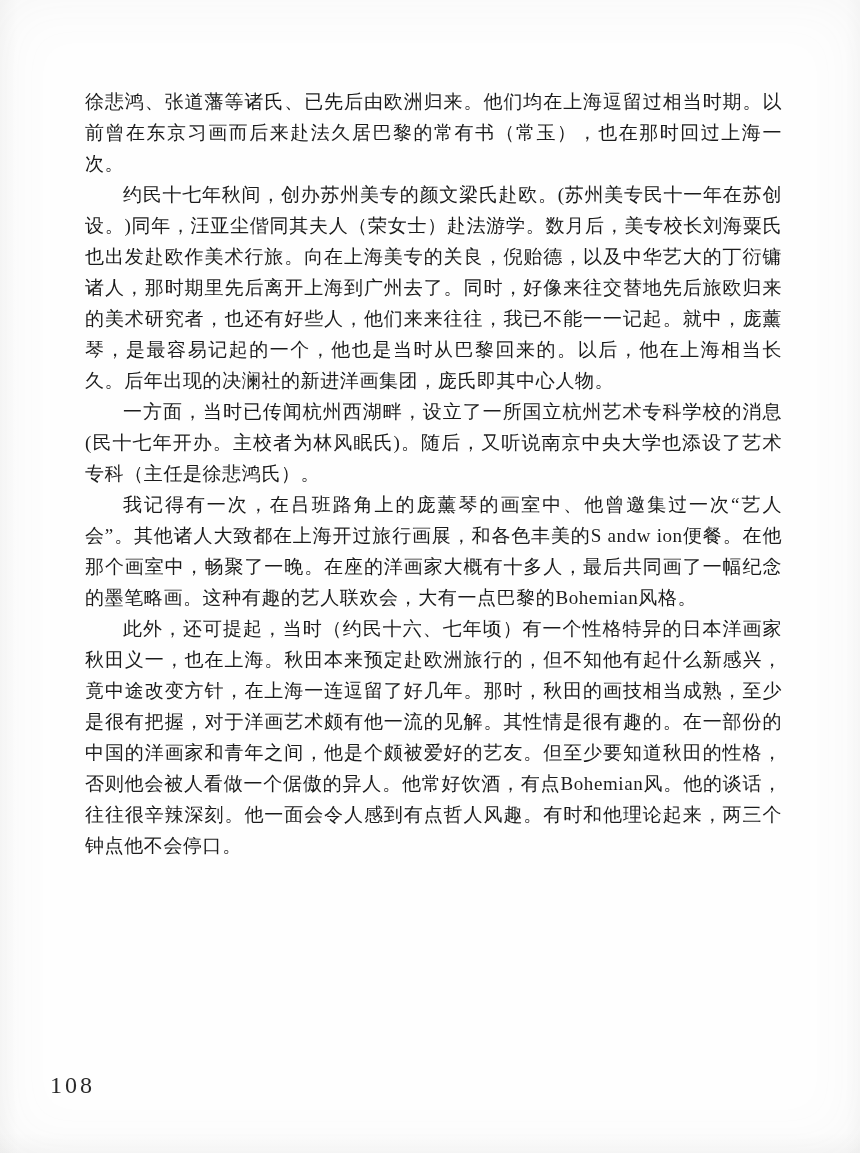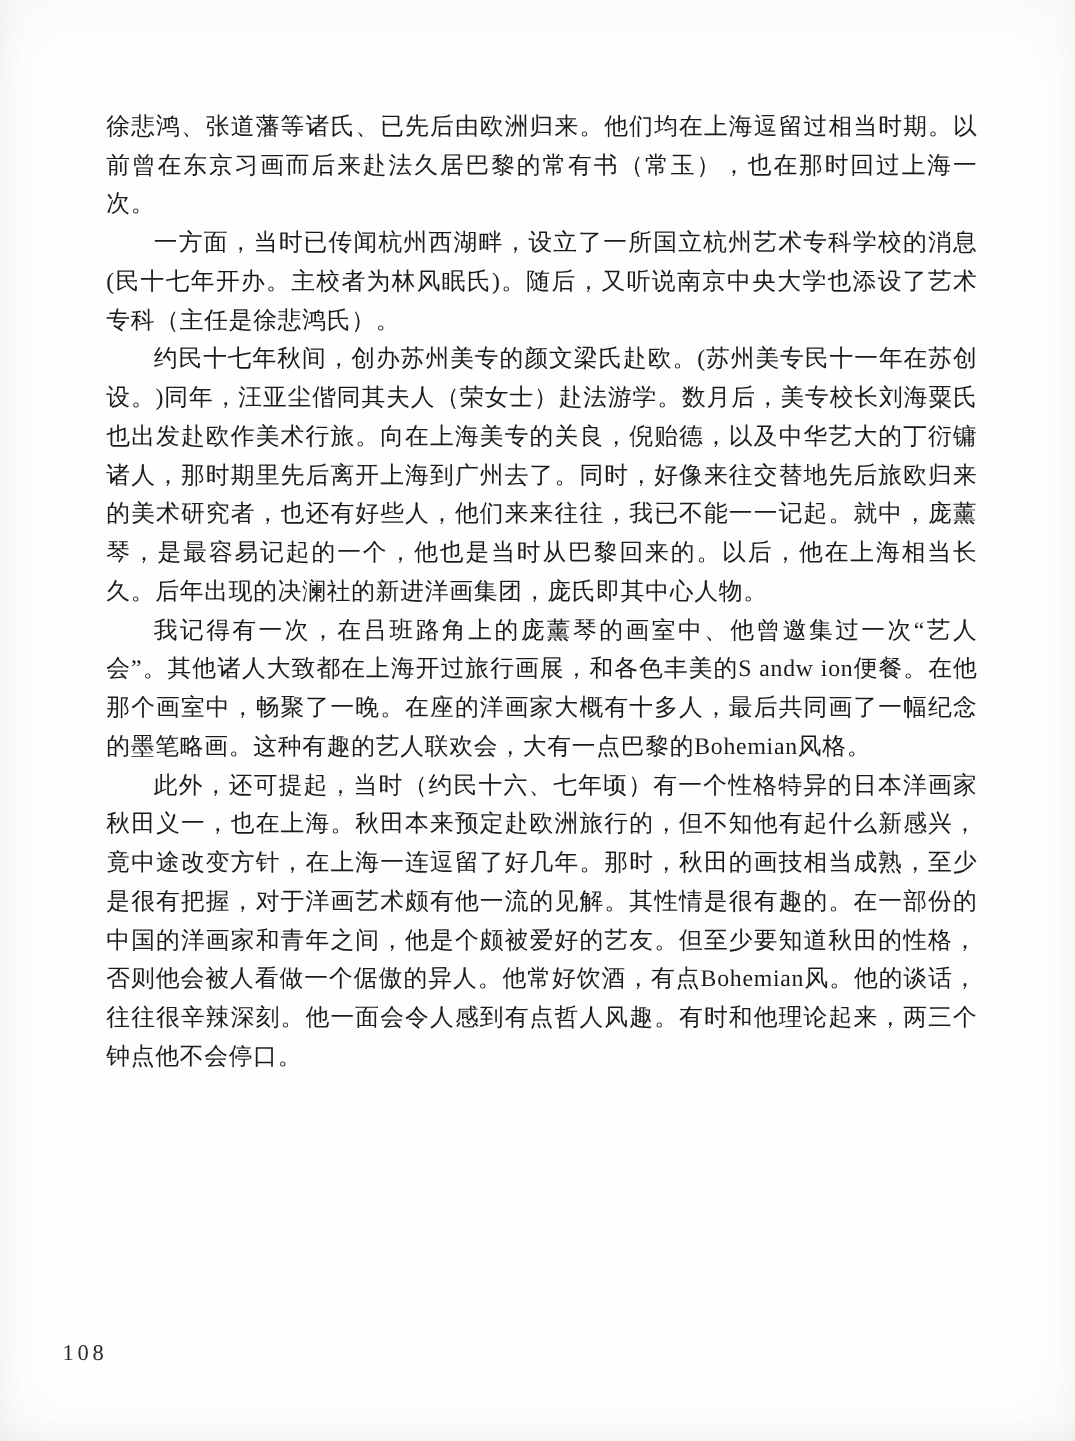--- a/index.html
+++ b/index.html
@@ -69,8 +69,8 @@
 
   <div class="text-block">
     <p class="para continued">徐悲鸿、张道藩等诸氏、已先后由欧洲归来。他们均在上海逗留过相当时期。以前曾在东京习画而后来赴法久居巴黎的常有书（常玉），也在那时回过上海一次。</p>
+    <p class="para">约民十七年秋间，创办苏州美专的颜文梁氏赴欧。(苏州美专民十一年在苏创设。)同年，汪亚尘偕同其夫人（荣女士）赴法游学。数月后，美专校长刘海粟氏也出发赴欧作美术行旅。向在上海美专的关良，倪贻德，以及中华艺大的丁衍镛诸人，那时期里先后离开上海到广州去了。同时，好像来往交替地先后旅欧归来的美术研究者，也还有好些人，他们来来往往，我已不能一一记起。就中，庞薰琴，是最容易记起的一个，他也是当时从巴黎回来的。以后，他在上海相当长久。后年出现的决澜社的新进洋画集团，庞氏即其中心人物。</p>
     <p class="para">一方面，当时已传闻杭州西湖畔，设立了一所国立杭州艺术专科学校的消息(民十七年开办。主校者为林风眠氏)。随后，又听说南京中央大学也添设了艺术专科（主任是徐悲鸿氏）。</p>
-    <p class="para">约民十七年秋间，创办苏州美专的颜文梁氏赴欧。(苏州美专民十一年在苏创设。)同年，汪亚尘偕同其夫人（荣女士）赴法游学。数月后，美专校长刘海粟氏也出发赴欧作美术行旅。向在上海美专的关良，倪贻德，以及中华艺大的丁衍镛诸人，那时期里先后离开上海到广州去了。同时，好像来往交替地先后旅欧归来的美术研究者，也还有好些人，他们来来往往，我已不能一一记起。就中，庞薰琴，是最容易记起的一个，他也是当时从巴黎回来的。以后，他在上海相当长久。后年出现的决澜社的新进洋画集团，庞氏即其中心人物。</p>
     <p class="para">我记得有一次，在吕班路角上的庞薰琴的画室中、他曾邀集过一次“艺人会”。其他诸人大致都在上海开过旅行画展，和各色丰美的S andw ion便餐。在他那个画室中，畅聚了一晚。在座的洋画家大概有十多人，最后共同画了一幅纪念的墨笔略画。这种有趣的艺人联欢会，大有一点巴黎的Bohemian风格。</p>
     <p class="para">此外，还可提起，当时（约民十六、七年顷）有一个性格特异的日本洋画家秋田义一，也在上海。秋田本来预定赴欧洲旅行的，但不知他有起什么新感兴，竟中途改变方针，在上海一连逗留了好几年。那时，秋田的画技相当成熟，至少是很有把握，对于洋画艺术颇有他一流的见解。其性情是很有趣的。在一部份的中国的洋画家和青年之间，他是个颇被爱好的艺友。但至少要知道秋田的性格，否则他会被人看做一个倨傲的异人。他常好饮酒，有点Bohemian风。他的谈话，往往很辛辣深刻。他一面会令人感到有点哲人风趣。有时和他理论起来，两三个钟点他不会停口。</p>
   </div>

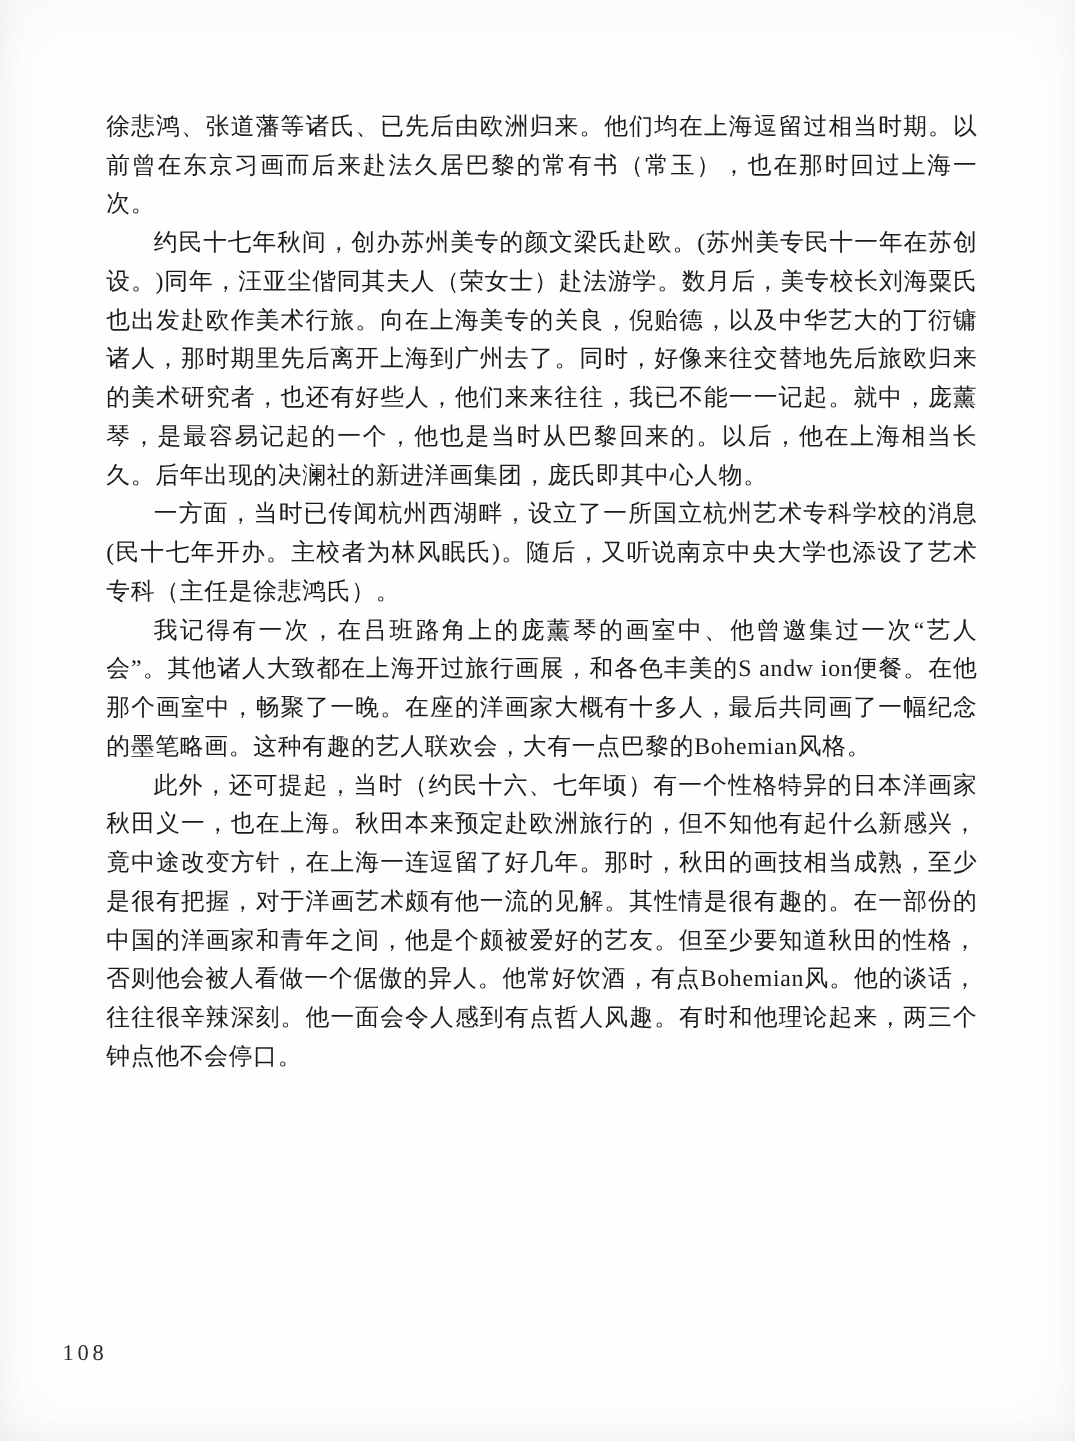--- a/index.html
+++ b/index.html
@@ -46,7 +46,7 @@
     left: 50px;
     top: 1072px;
     font-family: "Liberation Serif", "DejaVu Serif", serif;
-    font-size: 18px;
+    font-size: 24px;
     letter-spacing: 3px;
     color: #2a2a2a;
   }

